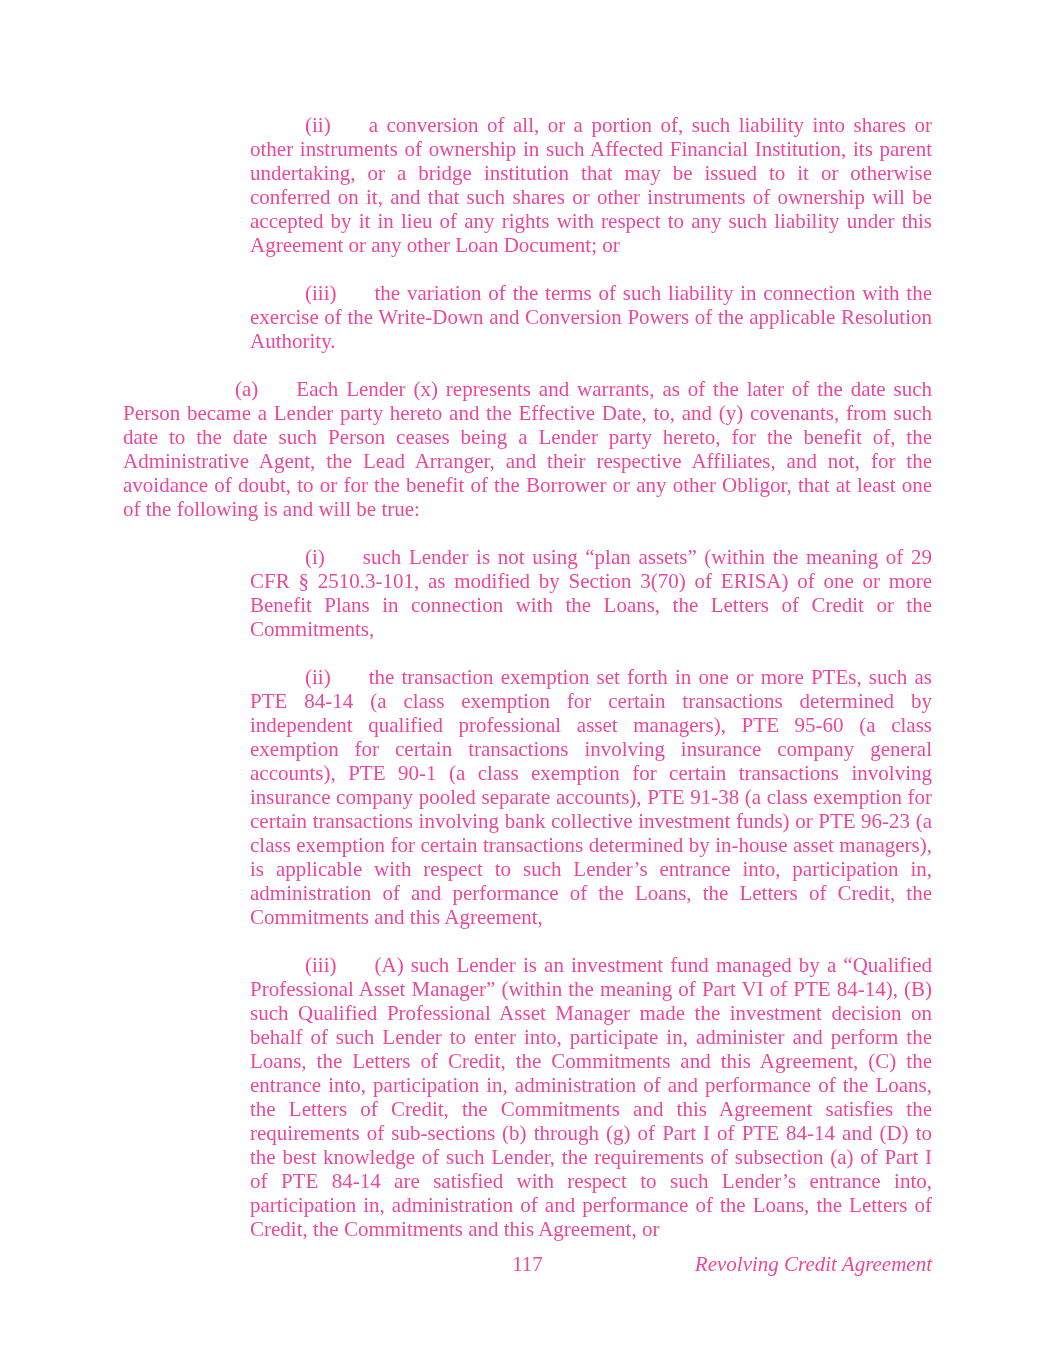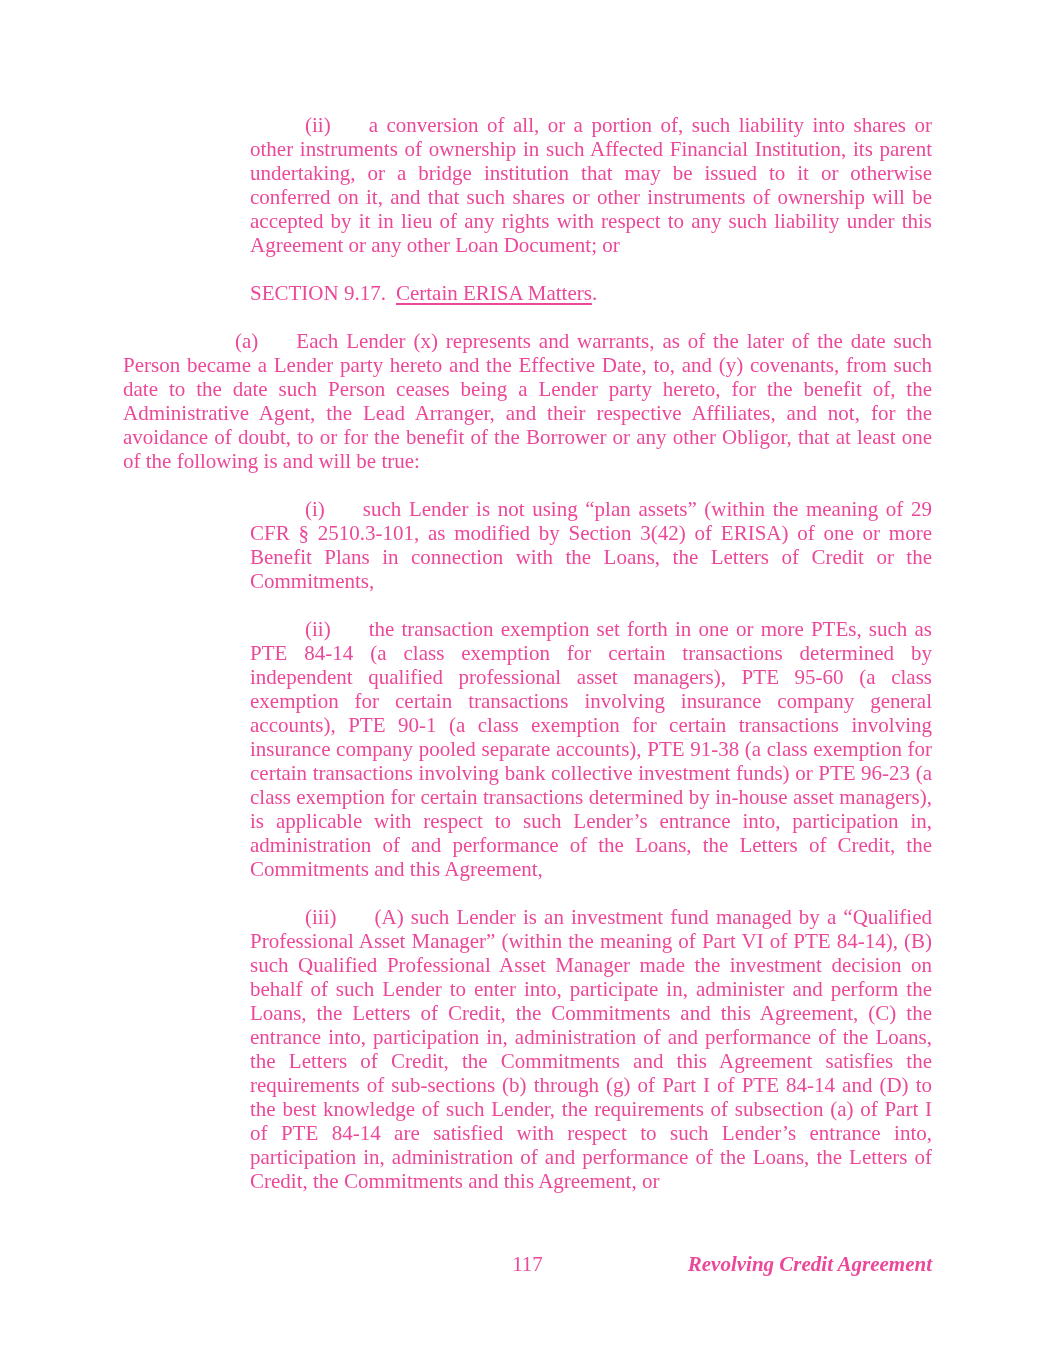--- a/index.html
+++ b/index.html
@@ -83,6 +83,7 @@
 
     <p class="para indented"><span>(ii)</span><span class="tab"></span><span>a conversion of all, or a portion of, such liability into shares or other instruments of ownership in such Affected Financial Institution, its parent undertaking, or a bridge institution that may be issued to it or otherwise conferred on it, and that such shares or other instruments of ownership will be accepted by it in lieu of any rights with respect to any such liability under this Agreement or any other Loan Document; or</span></p>
 
+    <p class="para indented"><span>(iii)</span><span class="tab"></span><span>the variation of the terms of such liability in connection with the exercise of the Write-Down and Conversion Powers of the applicable Resolution Authority.</span></p>
 
     <p class="para heading"><span>SECTION 9.17.</span><span class="tab-small"></span><span class="underlined">Certain ERISA Matters</span><span>.</span></p>
 

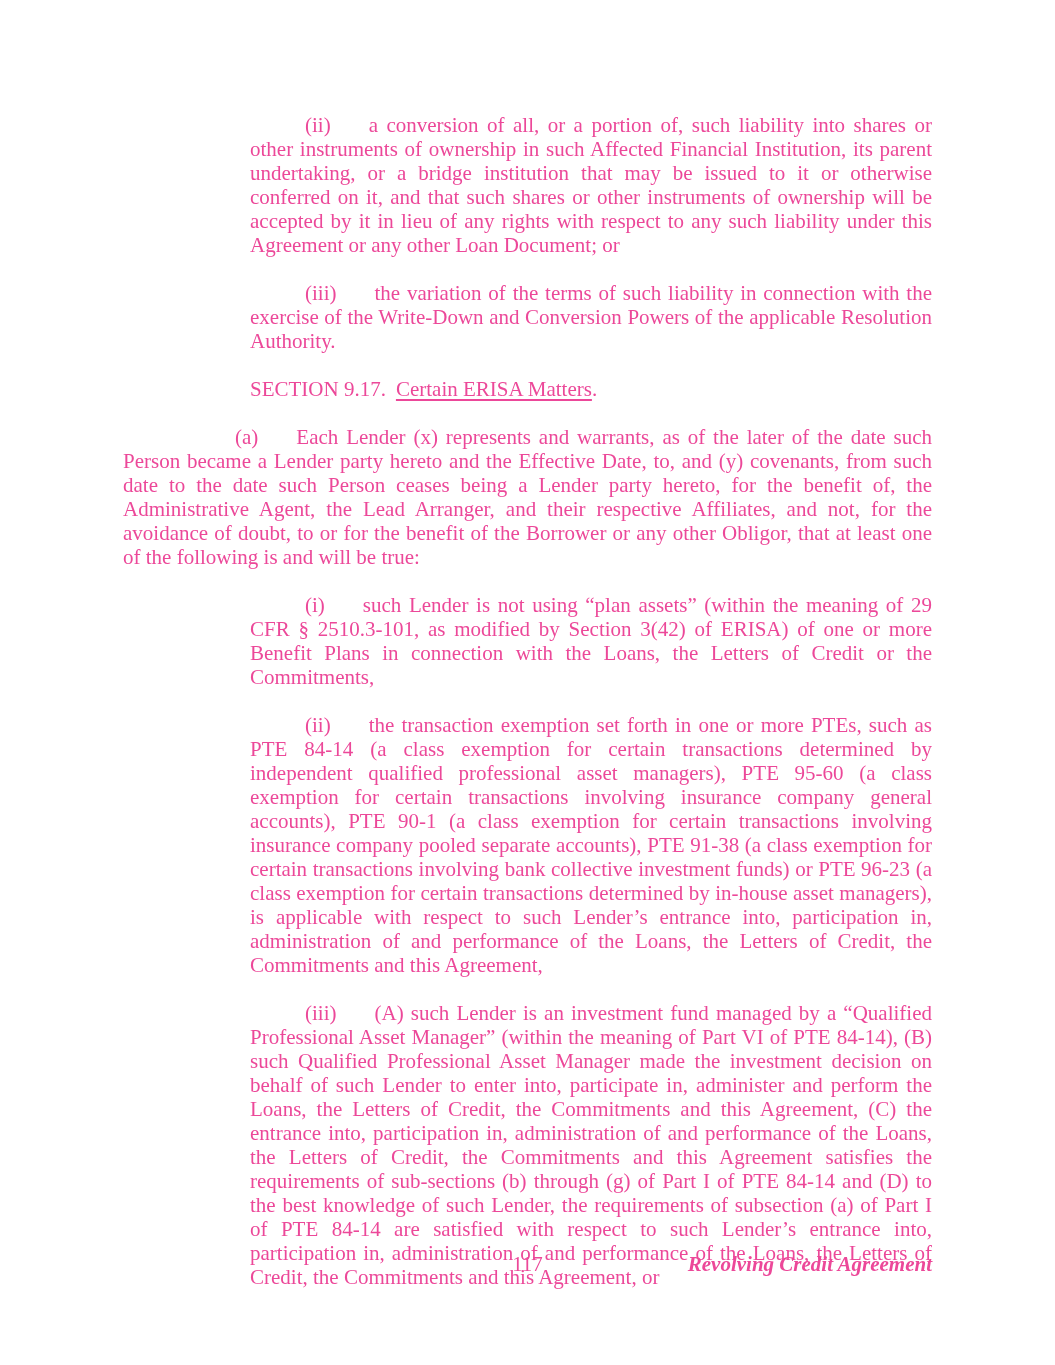--- a/index.html
+++ b/index.html
@@ -85,7 +85,6 @@
 
     <p class="para indented"><span>(iii)</span><span class="tab"></span><span>the variation of the terms of such liability in connection with the exercise of the Write-Down and Conversion Powers of the applicable Resolution Authority.</span></p>
 
-    <p class="para heading"><span>SECTION 9.17.</span><span class="tab-small"></span><span class="underlined">Certain ERISA Matters</span><span>.</span></p>
 
     <p class="para body-para"><span>(a)</span><span class="tab"></span><span>Each Lender (x) represents and warrants, as of the later of the date such Person became a Lender party hereto and the Effective Date, to, and (y) covenants, from such date to the date such Person ceases being a Lender party hereto, for the benefit of, the Administrative Agent, the Lead Arranger, and their respective Affiliates, and not, for the avoidance of doubt, to or for the benefit of the Borrower or any other Obligor, that at least one of the following is and will be true:</span></p>
 

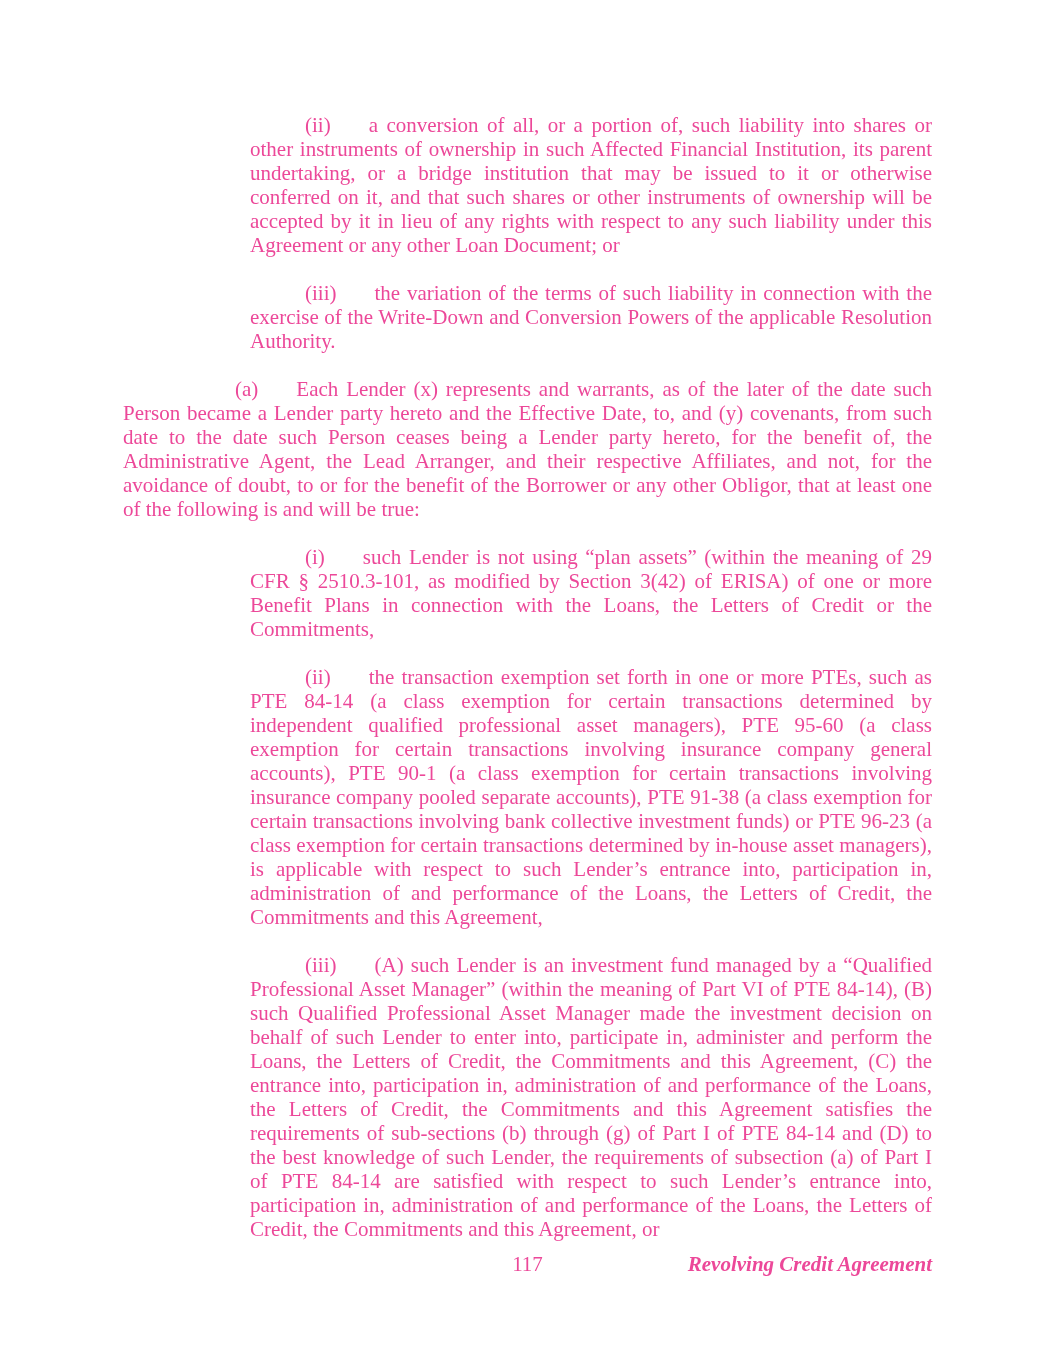--- a/index.html
+++ b/index.html
@@ -88,7 +88,7 @@
 
     <p class="para body-para"><span>(a)</span><span class="tab"></span><span>Each Lender (x) represents and warrants, as of the later of the date such Person became a Lender party hereto and the Effective Date, to, and (y) covenants, from such date to the date such Person ceases being a Lender party hereto, for the benefit of, the Administrative Agent, the Lead Arranger, and their respective Affiliates, and not, for the avoidance of doubt, to or for the benefit of the Borrower or any other Obligor, that at least one of the following is and will be true:</span></p>
 
-    <p class="para indented"><span>(i)</span><span class="tab"></span><span>such Lender is not using “plan assets” (within the meaning of 29 CFR § 2510.3-101, as modified by Section 3(42) of ERISA) of one or more Benefit Plans in connection with the Loans, the Letters of Credit or the Commitments,</span></p>
+    <p class="para indented"><span>(i)</span><span class="tab"></span><span>such Lender is not using “plan assets” (within the meaning of 29 CFR § 2510.3-101, as modified by Section 3(70) of ERISA) of one or more Benefit Plans in connection with the Loans, the Letters of Credit or the Commitments,</span></p>
 
     <p class="para indented"><span>(ii)</span><span class="tab"></span><span>the transaction exemption set forth in one or more PTEs, such as PTE 84-14 (a class exemption for certain transactions determined by independent qualified professional asset managers), PTE 95-60 (a class exemption for certain transactions involving insurance company general accounts), PTE 90-1 (a class exemption for certain transactions involving insurance company pooled separate accounts), PTE 91-38 (a class exemption for certain transactions involving bank collective investment funds) or PTE 96-23 (a class exemption for certain transactions determined by in-house asset managers), is applicable with respect to such Lender’s entrance into, participation in, administration of and performance of the Loans, the Letters of Credit, the Commitments and this Agreement,</span></p>
 

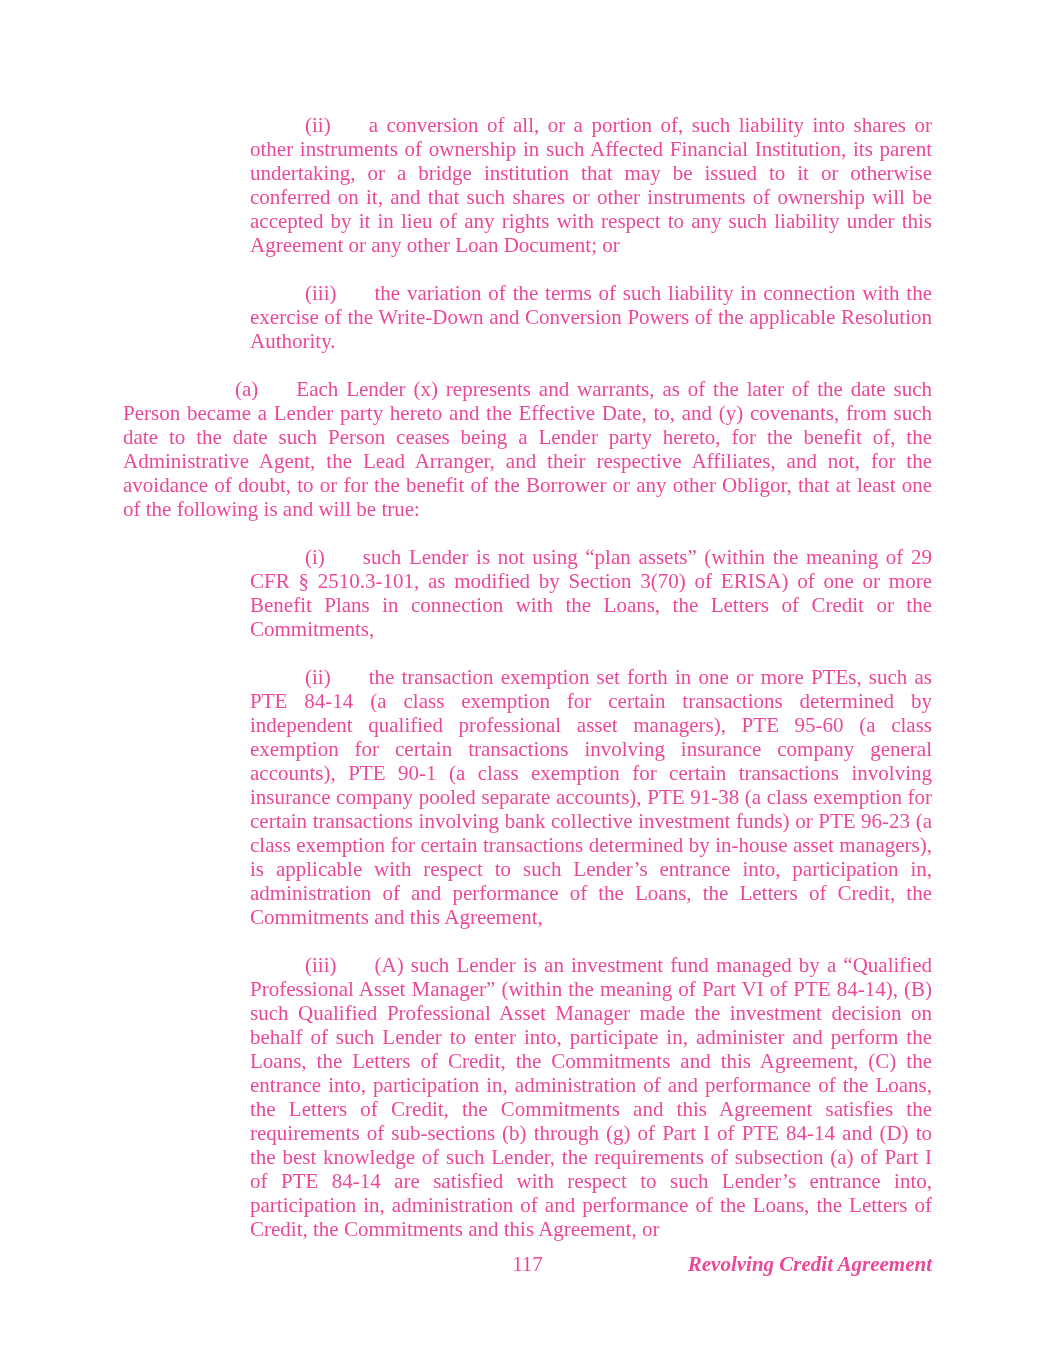--- a/index.html
+++ b/index.html
@@ -72,7 +72,6 @@
     right: 0;
     font-style: italic;
     white-space: nowrap;
-    font-weight: bold;
   }
 </style>
 </head>

